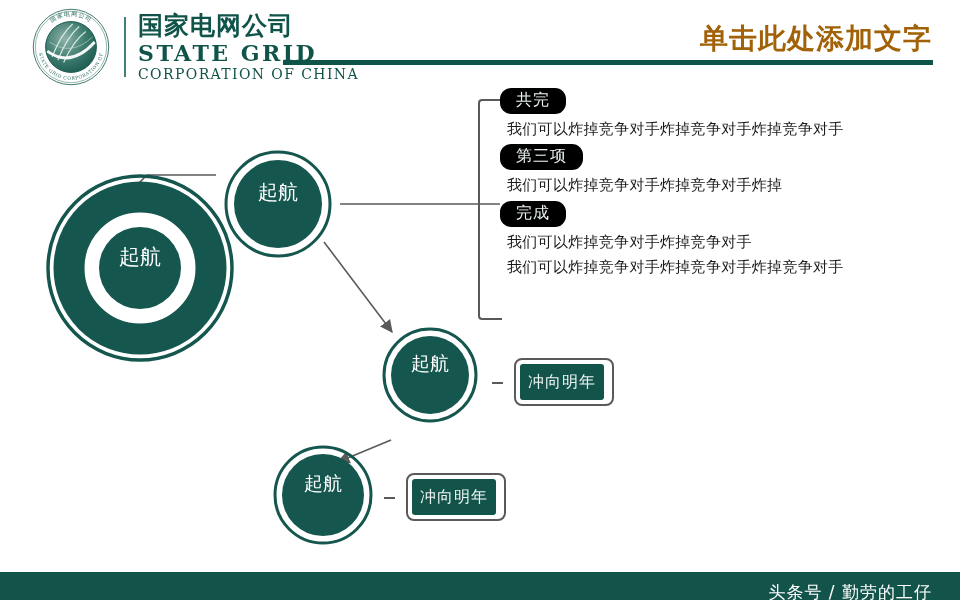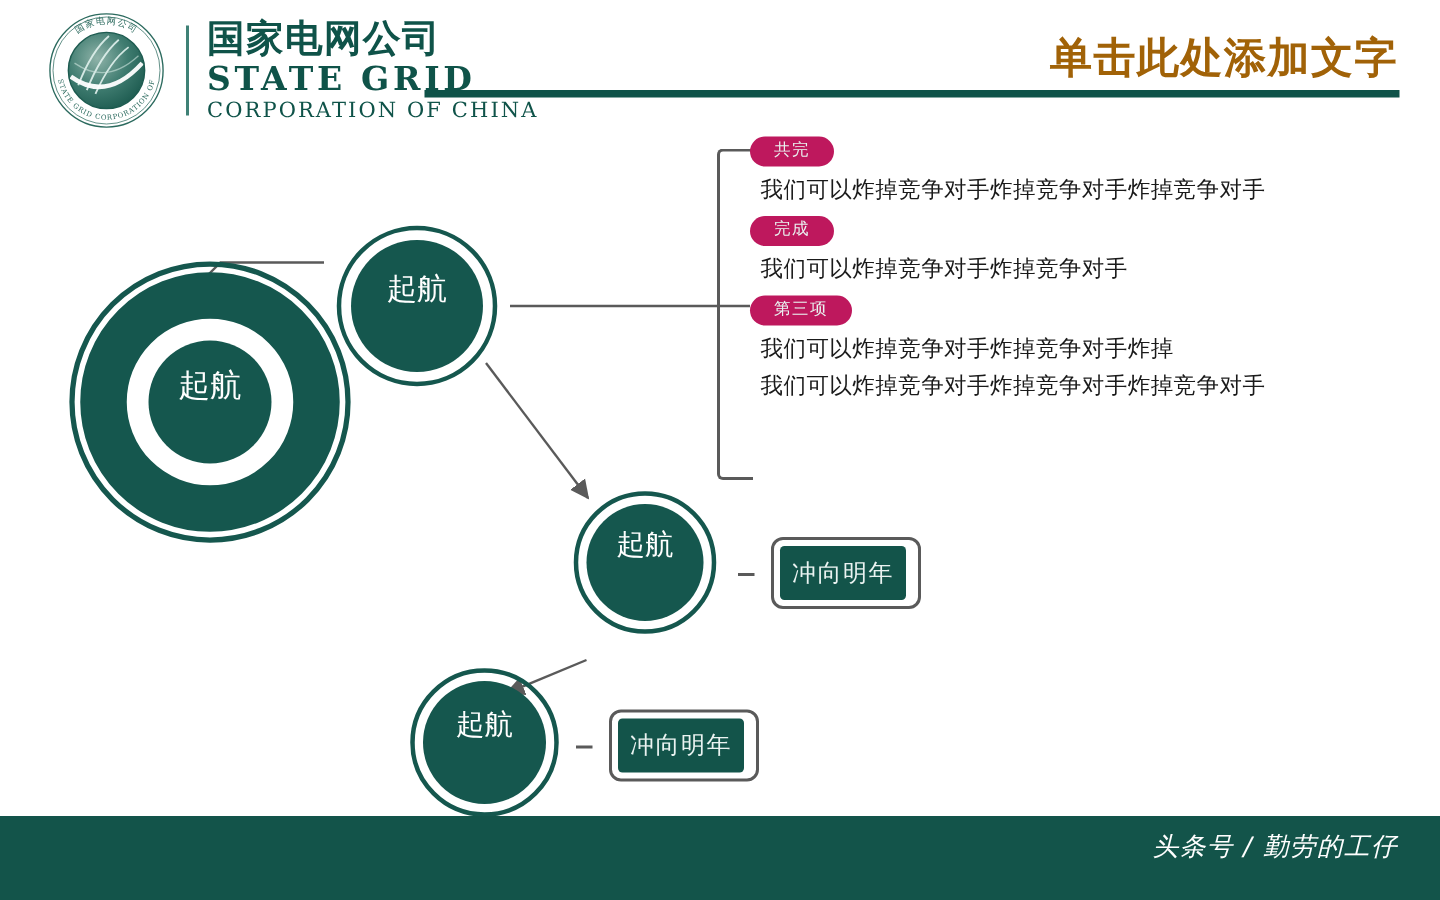--- a/index.html
+++ b/index.html
@@ -154,11 +154,11 @@
   .panel-item { margin-bottom: 5px; }
   .badge {
     display: inline-block;
-    background: #be185d;
+    background: #000000;
     color: #eaf3f1;
     border-radius: 11px;
     padding: 2px 16px 4px 16px;
-    font-size: 11px;
+    font-size: 16px;
     line-height: 1.25;
     letter-spacing: 1px;
   }

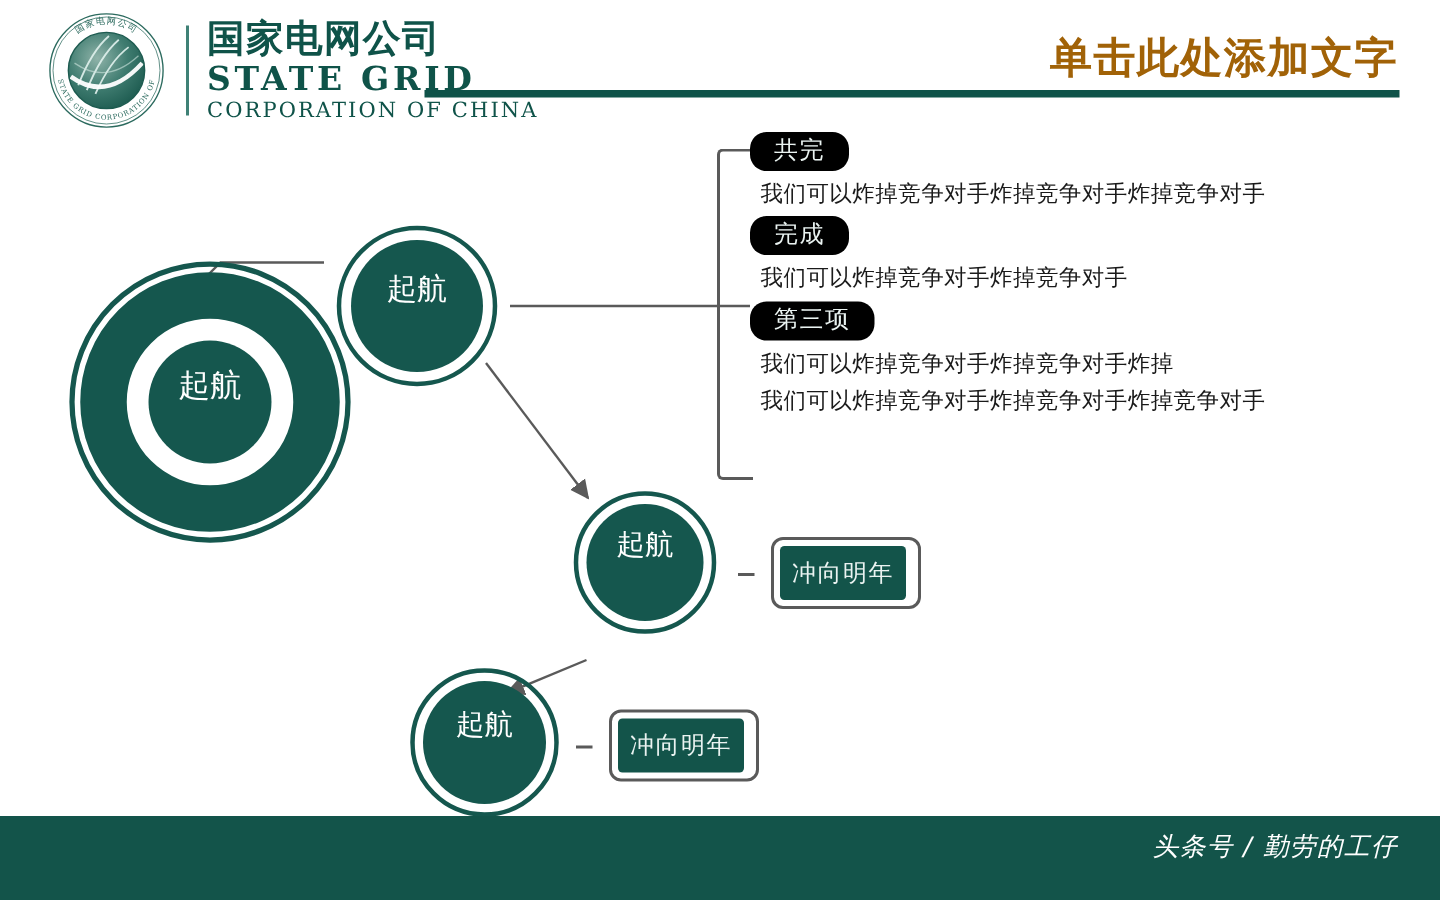--- a/index.html
+++ b/index.html
@@ -325,16 +325,16 @@
       </div>
 
       <div class="panel-item">
+        <span class="badge">第三项</span>
+        <div class="desc">我们可以炸掉竞争对手炸掉竞争对手炸掉</div>
+      </div>
+
+      <div class="panel-item">
         <span class="badge">完成</span>
         <div class="desc">我们可以炸掉竞争对手炸掉竞争对手</div>
       </div>
 
       <div class="panel-item">
-        <span class="badge">第三项</span>
-        <div class="desc">我们可以炸掉竞争对手炸掉竞争对手炸掉</div>
-      </div>
-
-      <div class="panel-item">
         <div class="desc">我们可以炸掉竞争对手炸掉竞争对手炸掉竞争对手</div>
       </div>
 

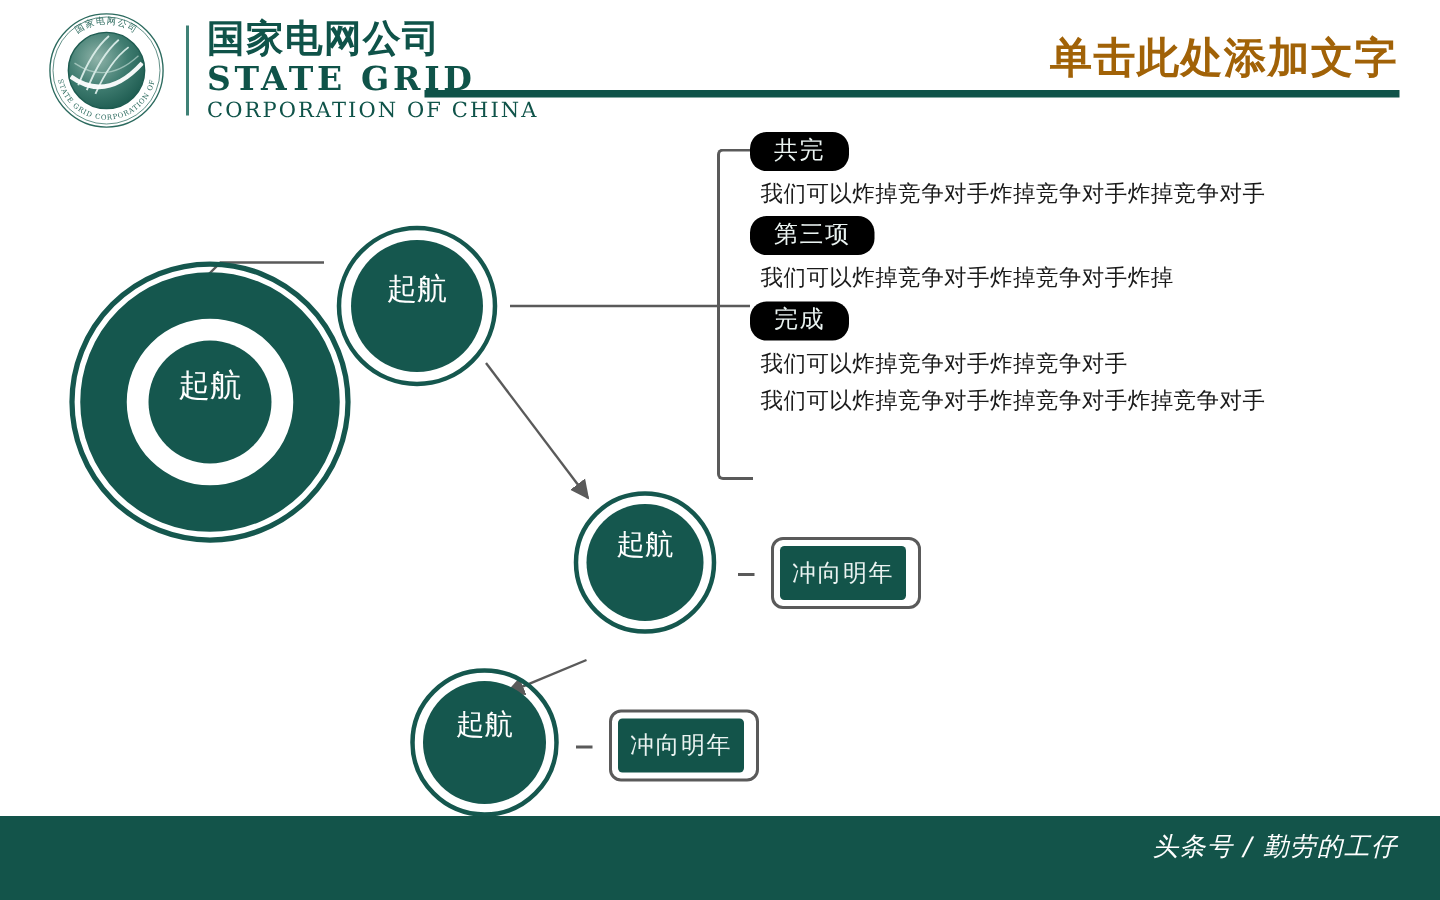--- a/index.html
+++ b/index.html
@@ -95,9 +95,8 @@
     left: 0;
     bottom: 0;
     width: 960px;
-    height: 56px;
+    height: 28px;
     background: #13544a;
-    font-style: italic;
   }
   .footer-text {
     position: absolute;

